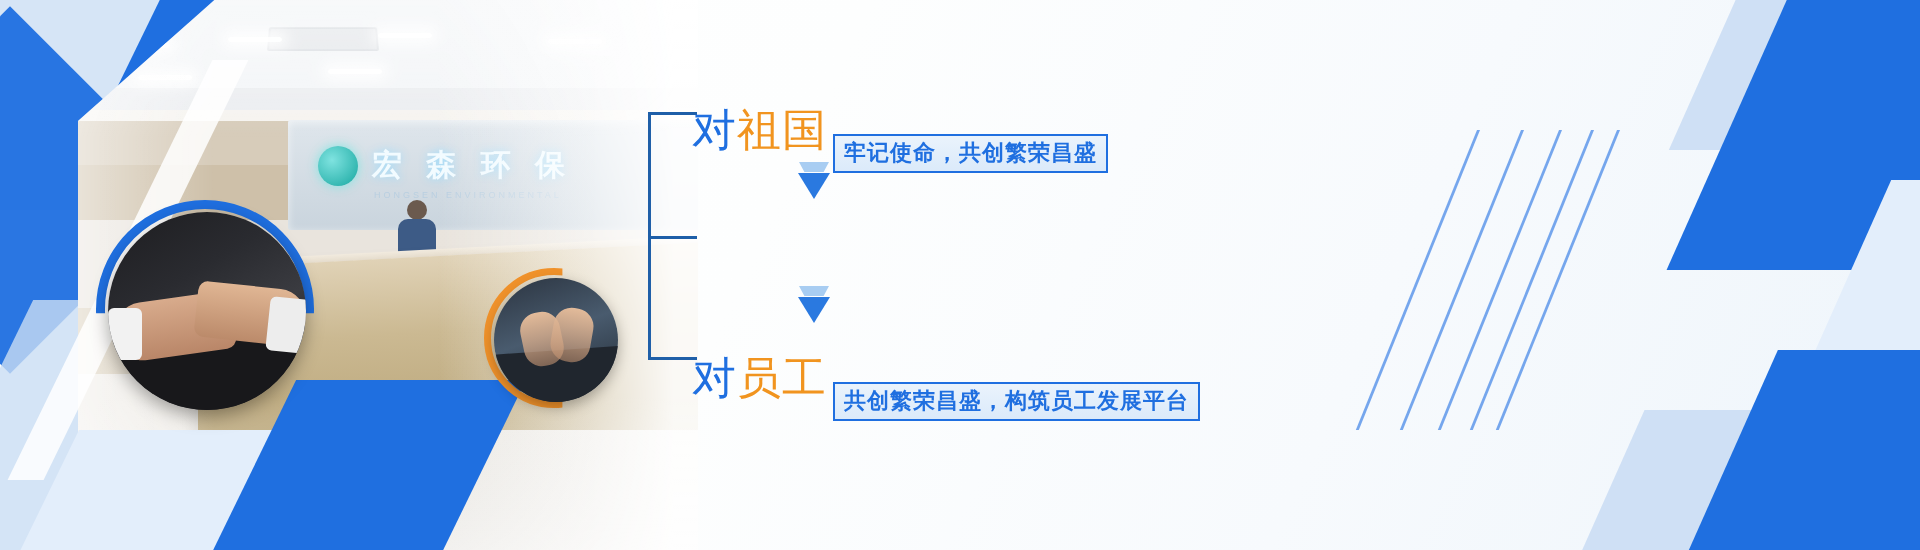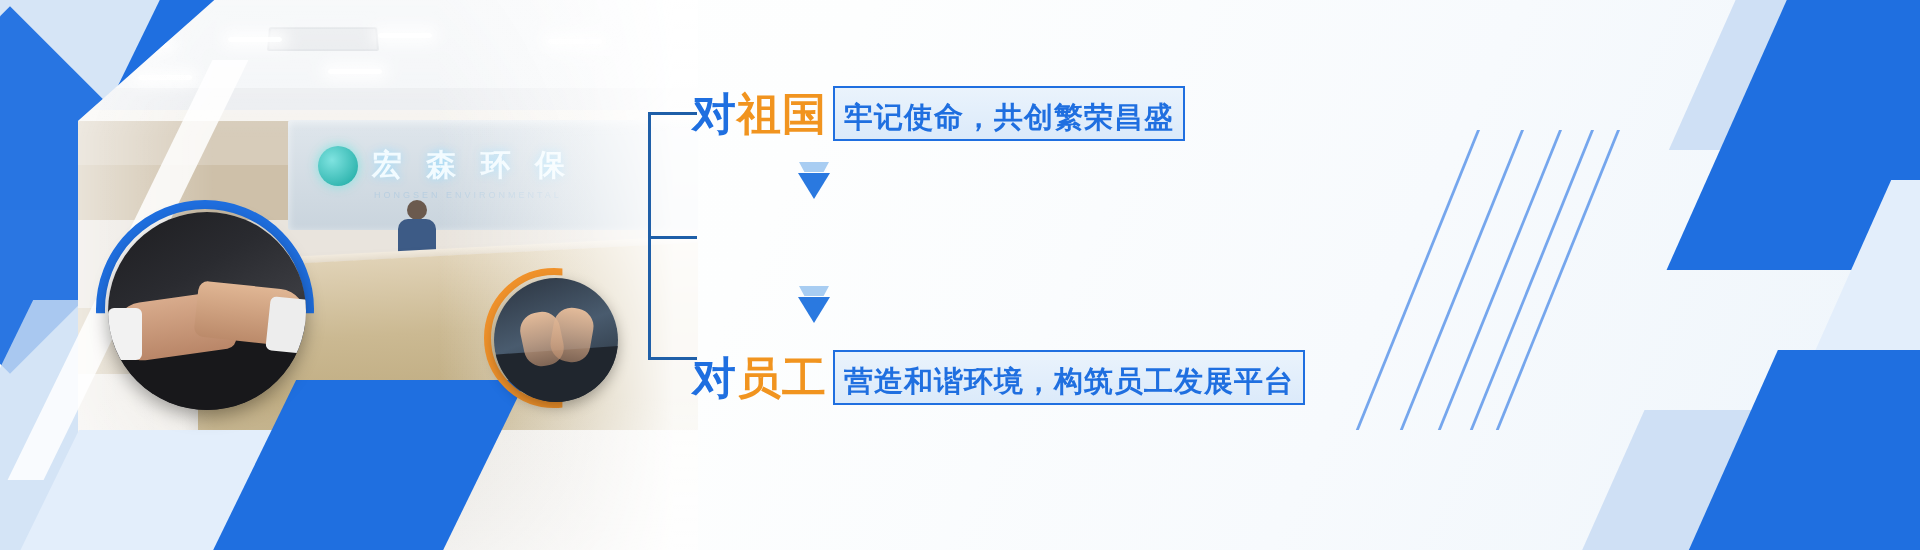--- a/index.html
+++ b/index.html
@@ -275,7 +275,7 @@
   .row3 { top:264px; }
 
   .lead {
-    font-size:44px; font-weight:700; line-height:1;
+    font-size:44px; font-weight:400; line-height:1;
     letter-spacing:1px;
   }
   .lead .w-blue   { color:#1f6fe0; }

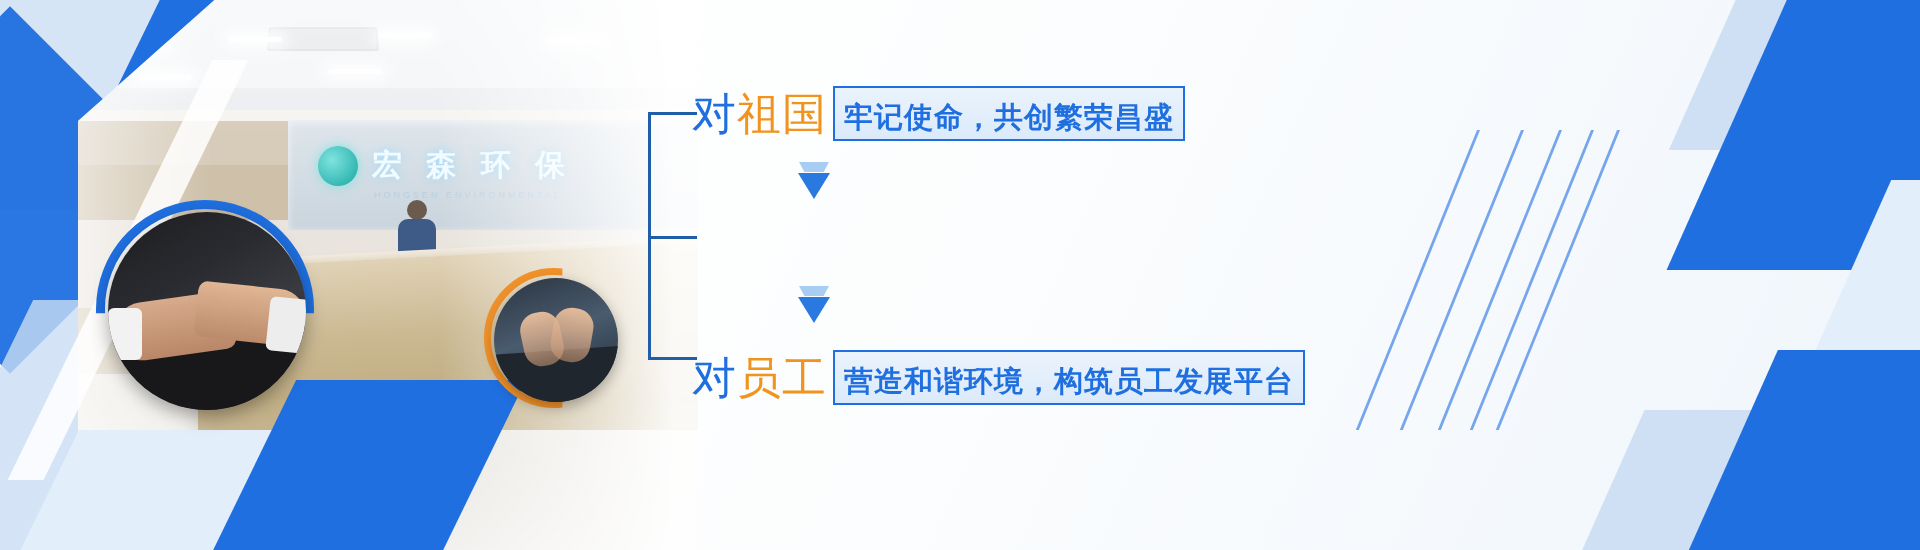--- a/index.html
+++ b/index.html
@@ -283,12 +283,13 @@
 
   .chip {
     margin-left:6px;
-    font-size:29px; font-weight:700; letter-spacing:1px;
+    font-size:22px; font-weight:700; letter-spacing:1px;
     color:#1f6fe0;
     background:linear-gradient(180deg,#eaf3fc,#dbeafa);
     border:2px solid #1f6fe0;
-    padding:14px 9px 7px 9px;
+    padding:5px 9px 7px 9px;
     line-height:1.05;
+    margin-top:48px;
   }
 
   .arrow {

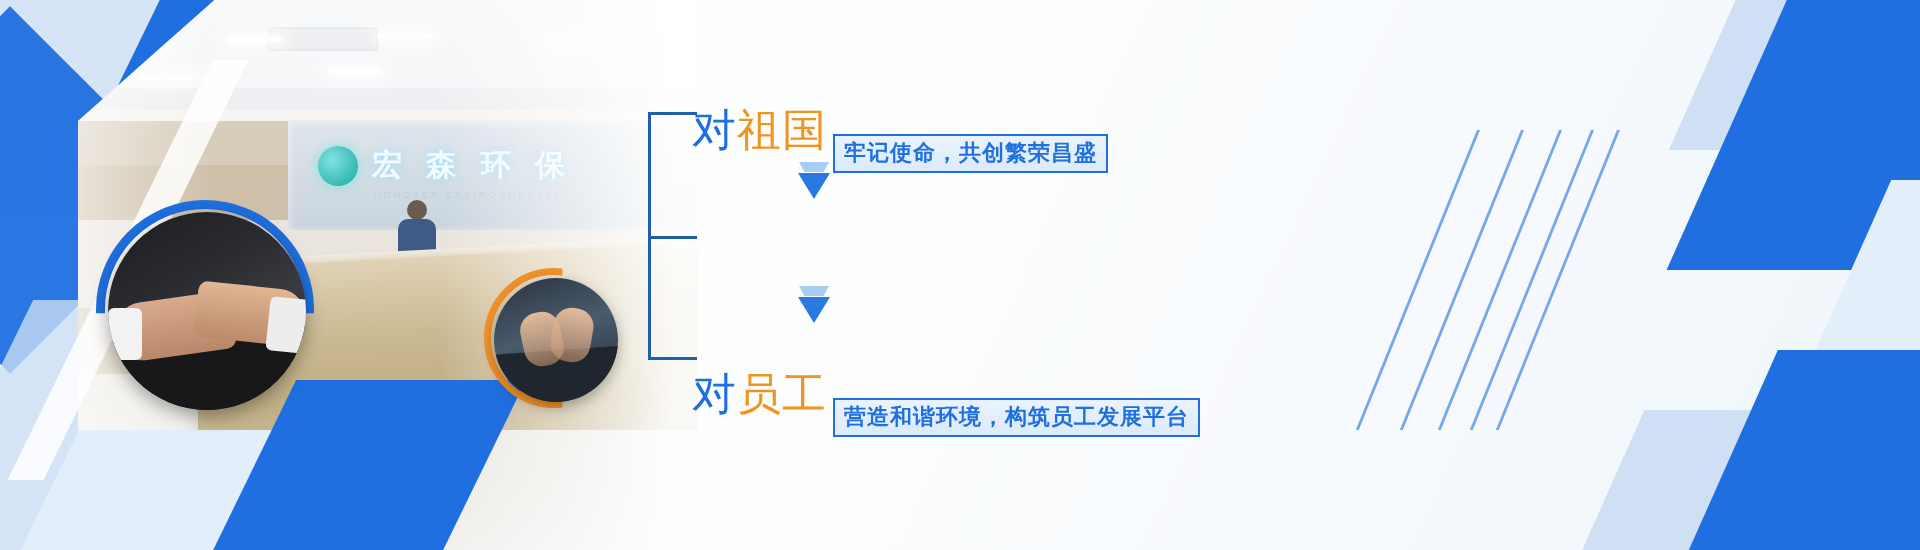--- a/index.html
+++ b/index.html
@@ -272,7 +272,7 @@
   }
   .row1 { top:0; }
   .row2 { top:124px; }
-  .row3 { top:264px; }
+  .row3 { top:248px; }
 
   .lead {
     font-size:44px; font-weight:400; line-height:1;

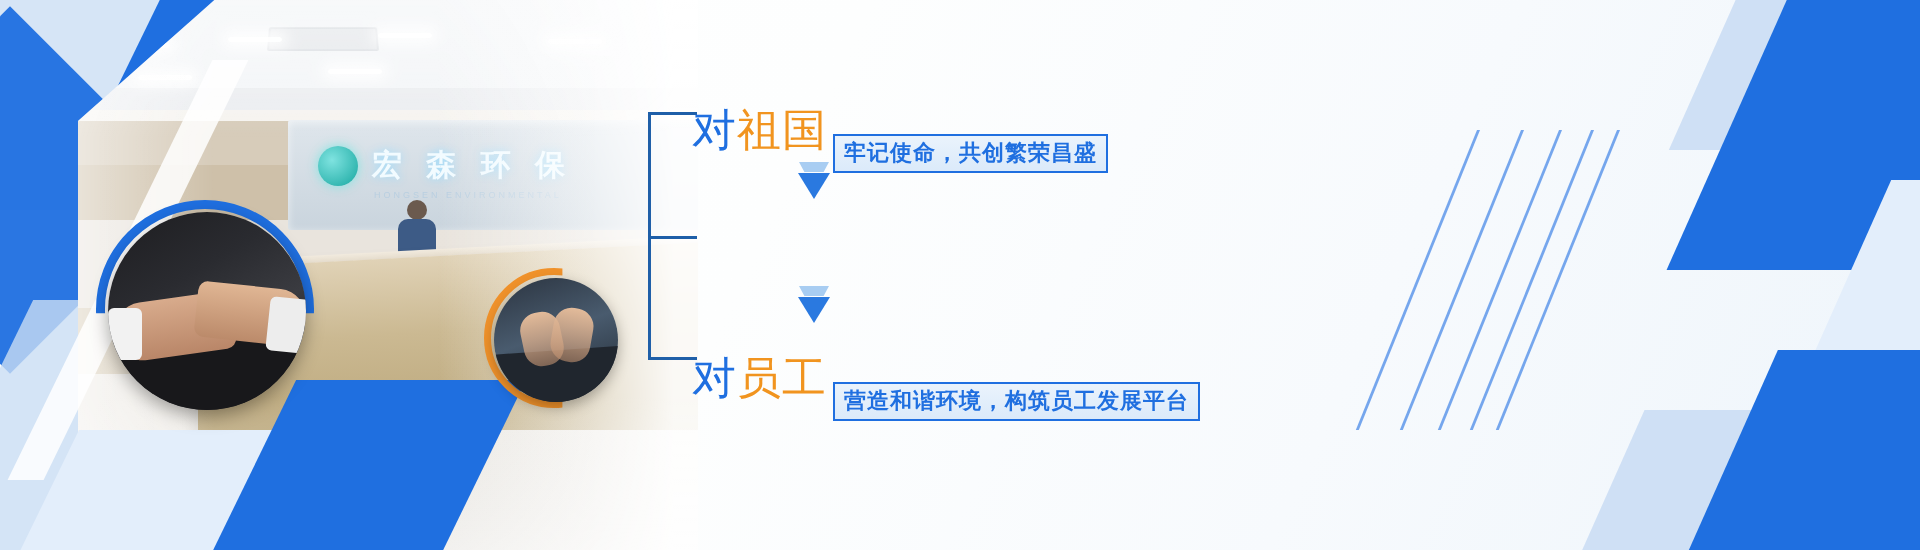--- a/index.html
+++ b/index.html
@@ -410,7 +410,7 @@
       <div class="lead">
         <span class="w-blue">对</span><span class="w-orange">员工</span>
       </div>
-      <div class="chip">营造和谐环境，构筑员工发展平台</div>
+      <div class="chip">共创繁荣昌盛，构筑员工发展平台</div>
     </div>
   </div>
 

